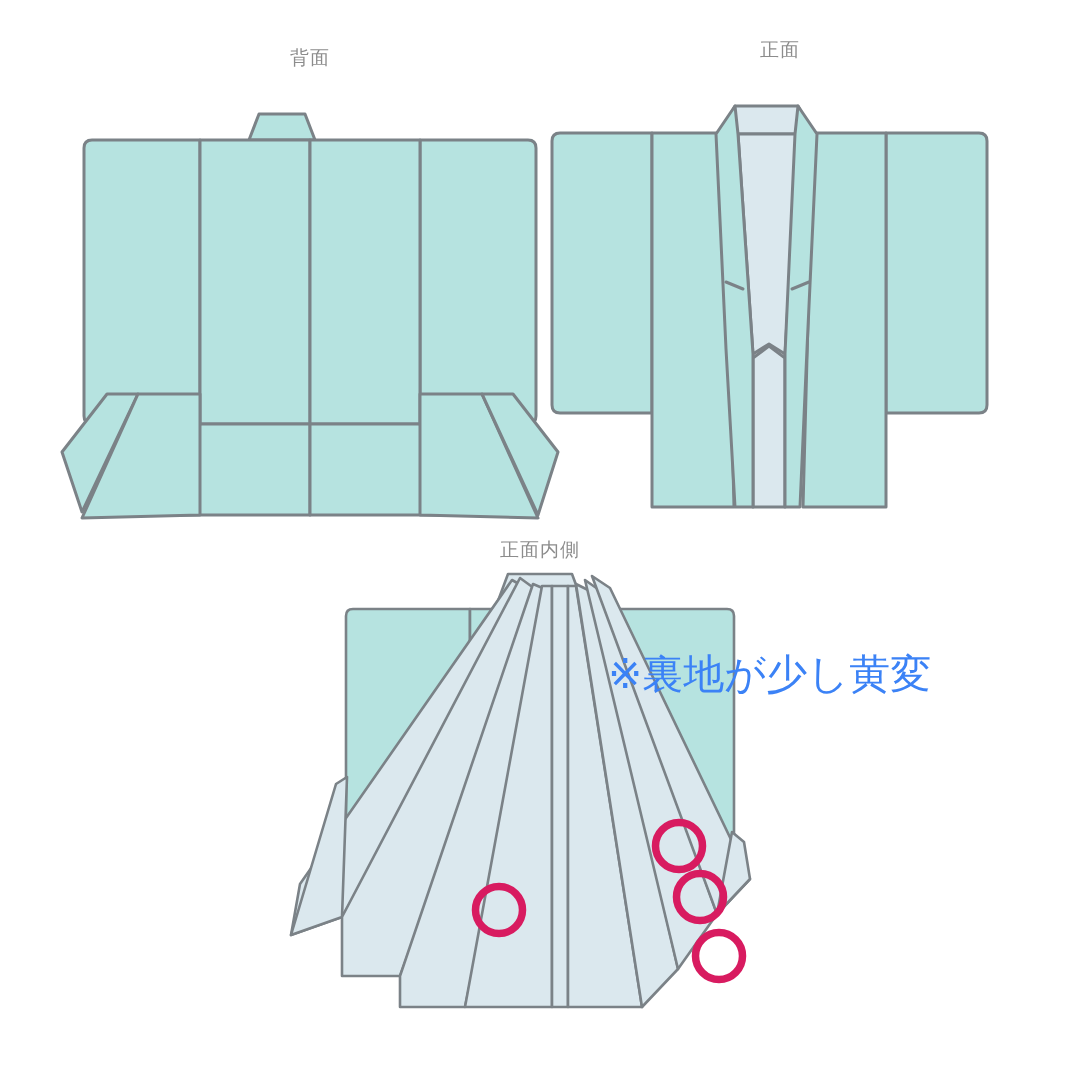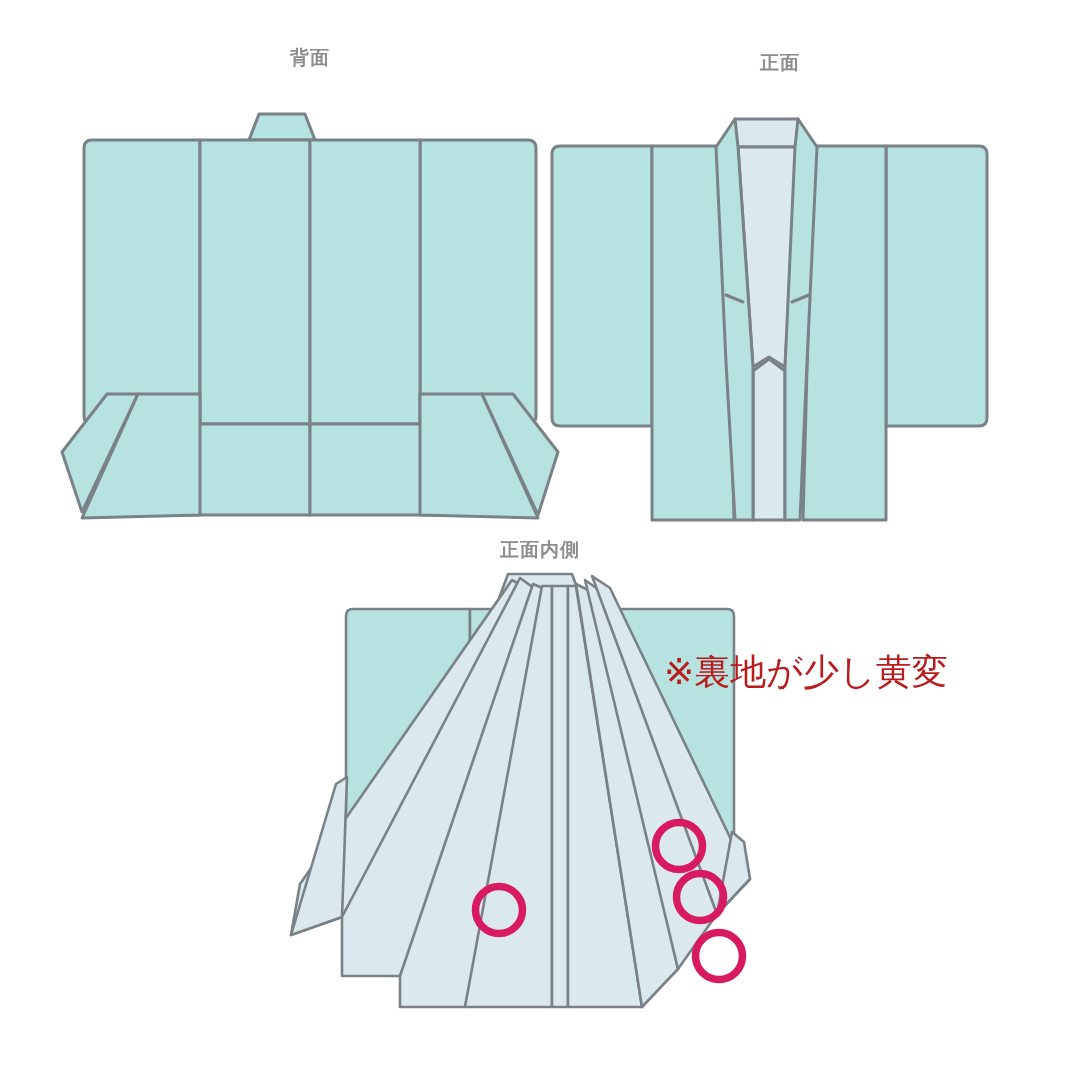--- a/index.html
+++ b/index.html
@@ -28,7 +28,7 @@
     text-align: center;
     color: #8c8c8c;
     font-size: 19px;
-    font-weight: bold;
+    font-weight: normal;
     letter-spacing: 1px;
     line-height: 1;
     user-select: none;

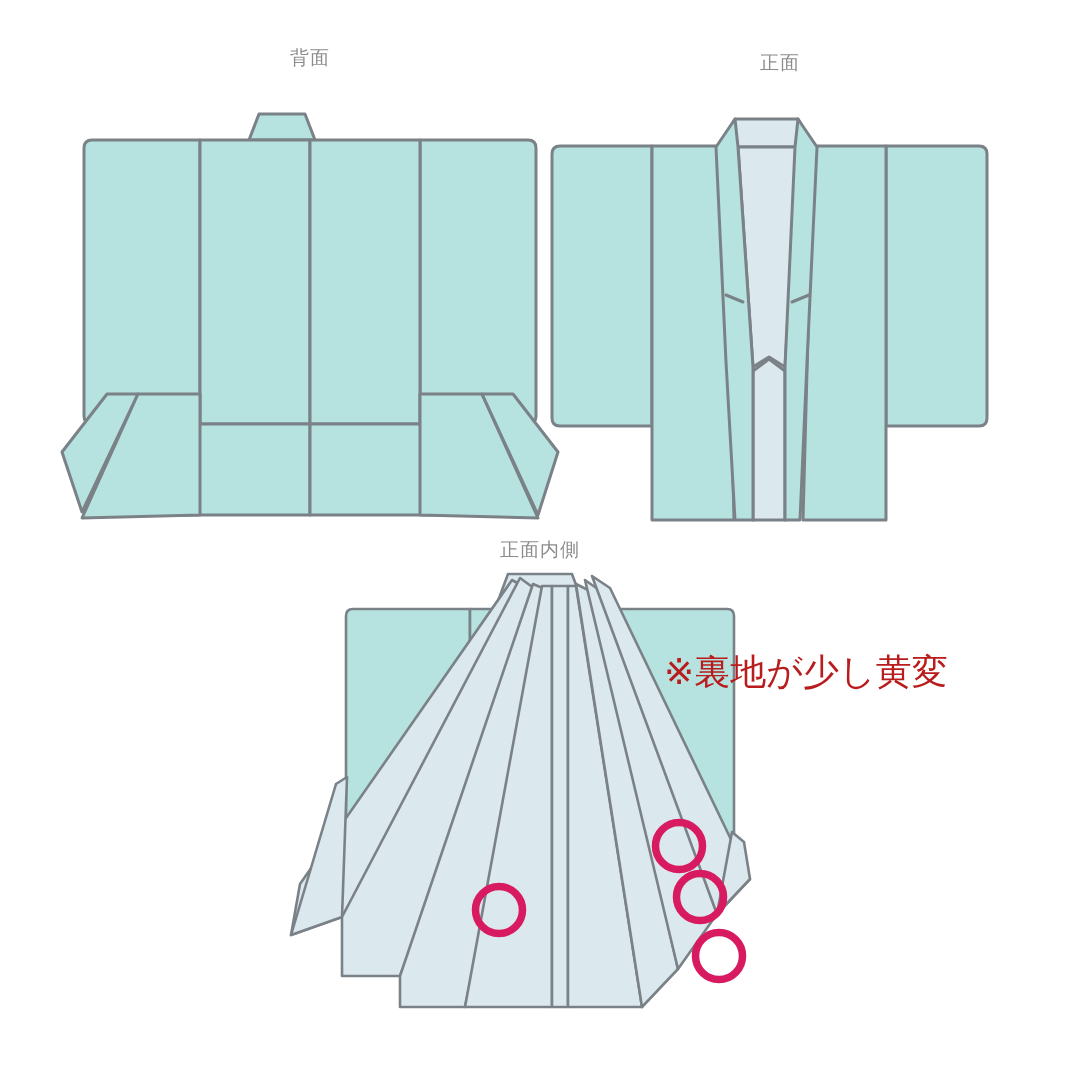--- a/index.html
+++ b/index.html
@@ -34,7 +34,7 @@
     user-select: none;
   }
   #panel-back  { left: 60px;  top: 40px;  width: 500px; height: 500px; }
-  #panel-front { left: 530px; top: 45px;  width: 500px; height: 500px; }
+  #panel-front { left: 530px; top: 32px;  width: 500px; height: 500px; }
   #panel-inside{ left: 280px; top: 532px; width: 520px; height: 500px; }
 
   #panel-back  .panel-title { top: 8px; }

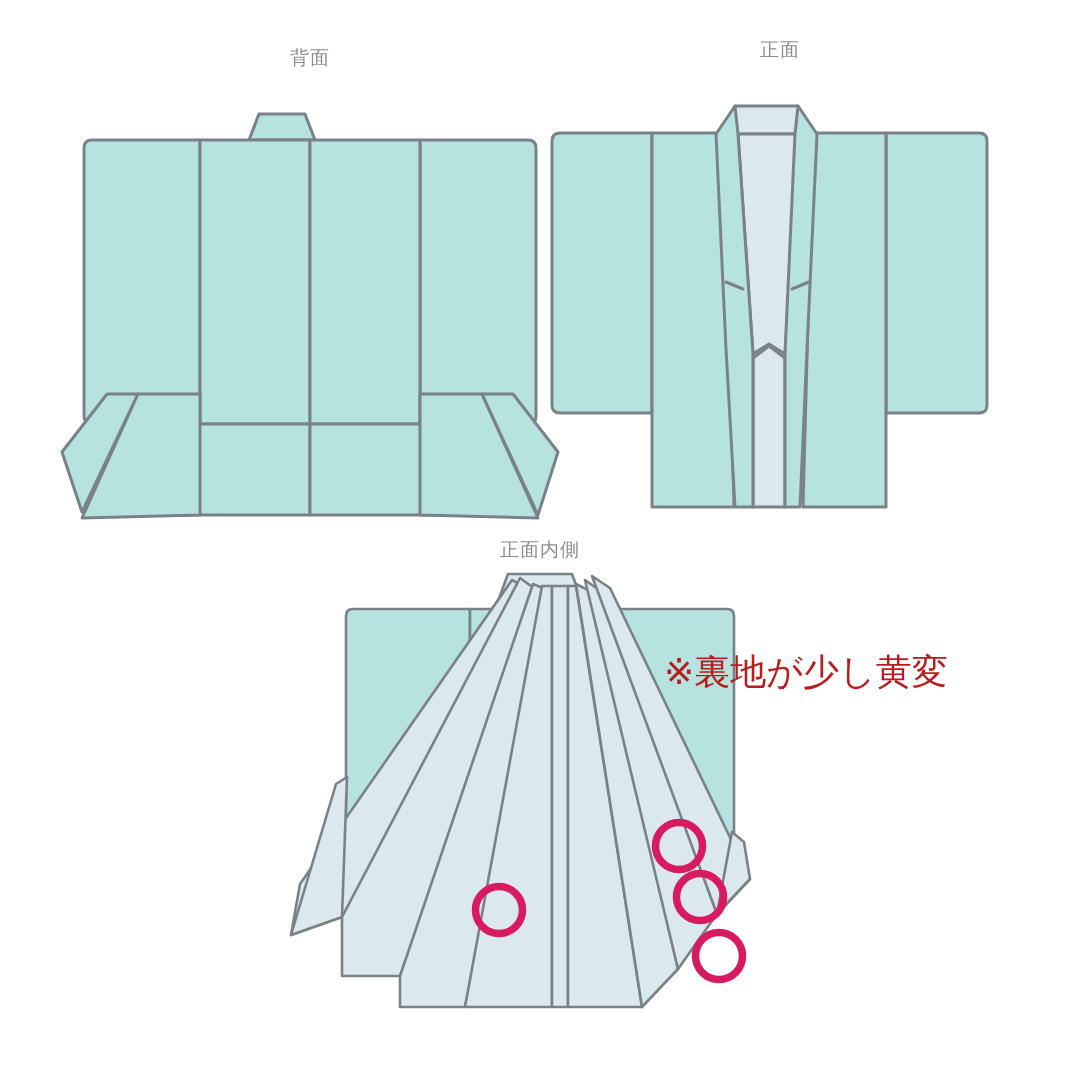--- a/index.html
+++ b/index.html
@@ -52,10 +52,10 @@
 
   .annotation {
     position: absolute;
-    left: 664px;
+    left: 608px;
     top: 652px;
-    font-size: 36px;
-    color: #b91c1c;
+    font-size: 41px;
+    color: #3b82f6;
     font-family: "DejaVu Sans", "Liberation Sans", sans-serif;
     line-height: 1.1;
     white-space: nowrap;

